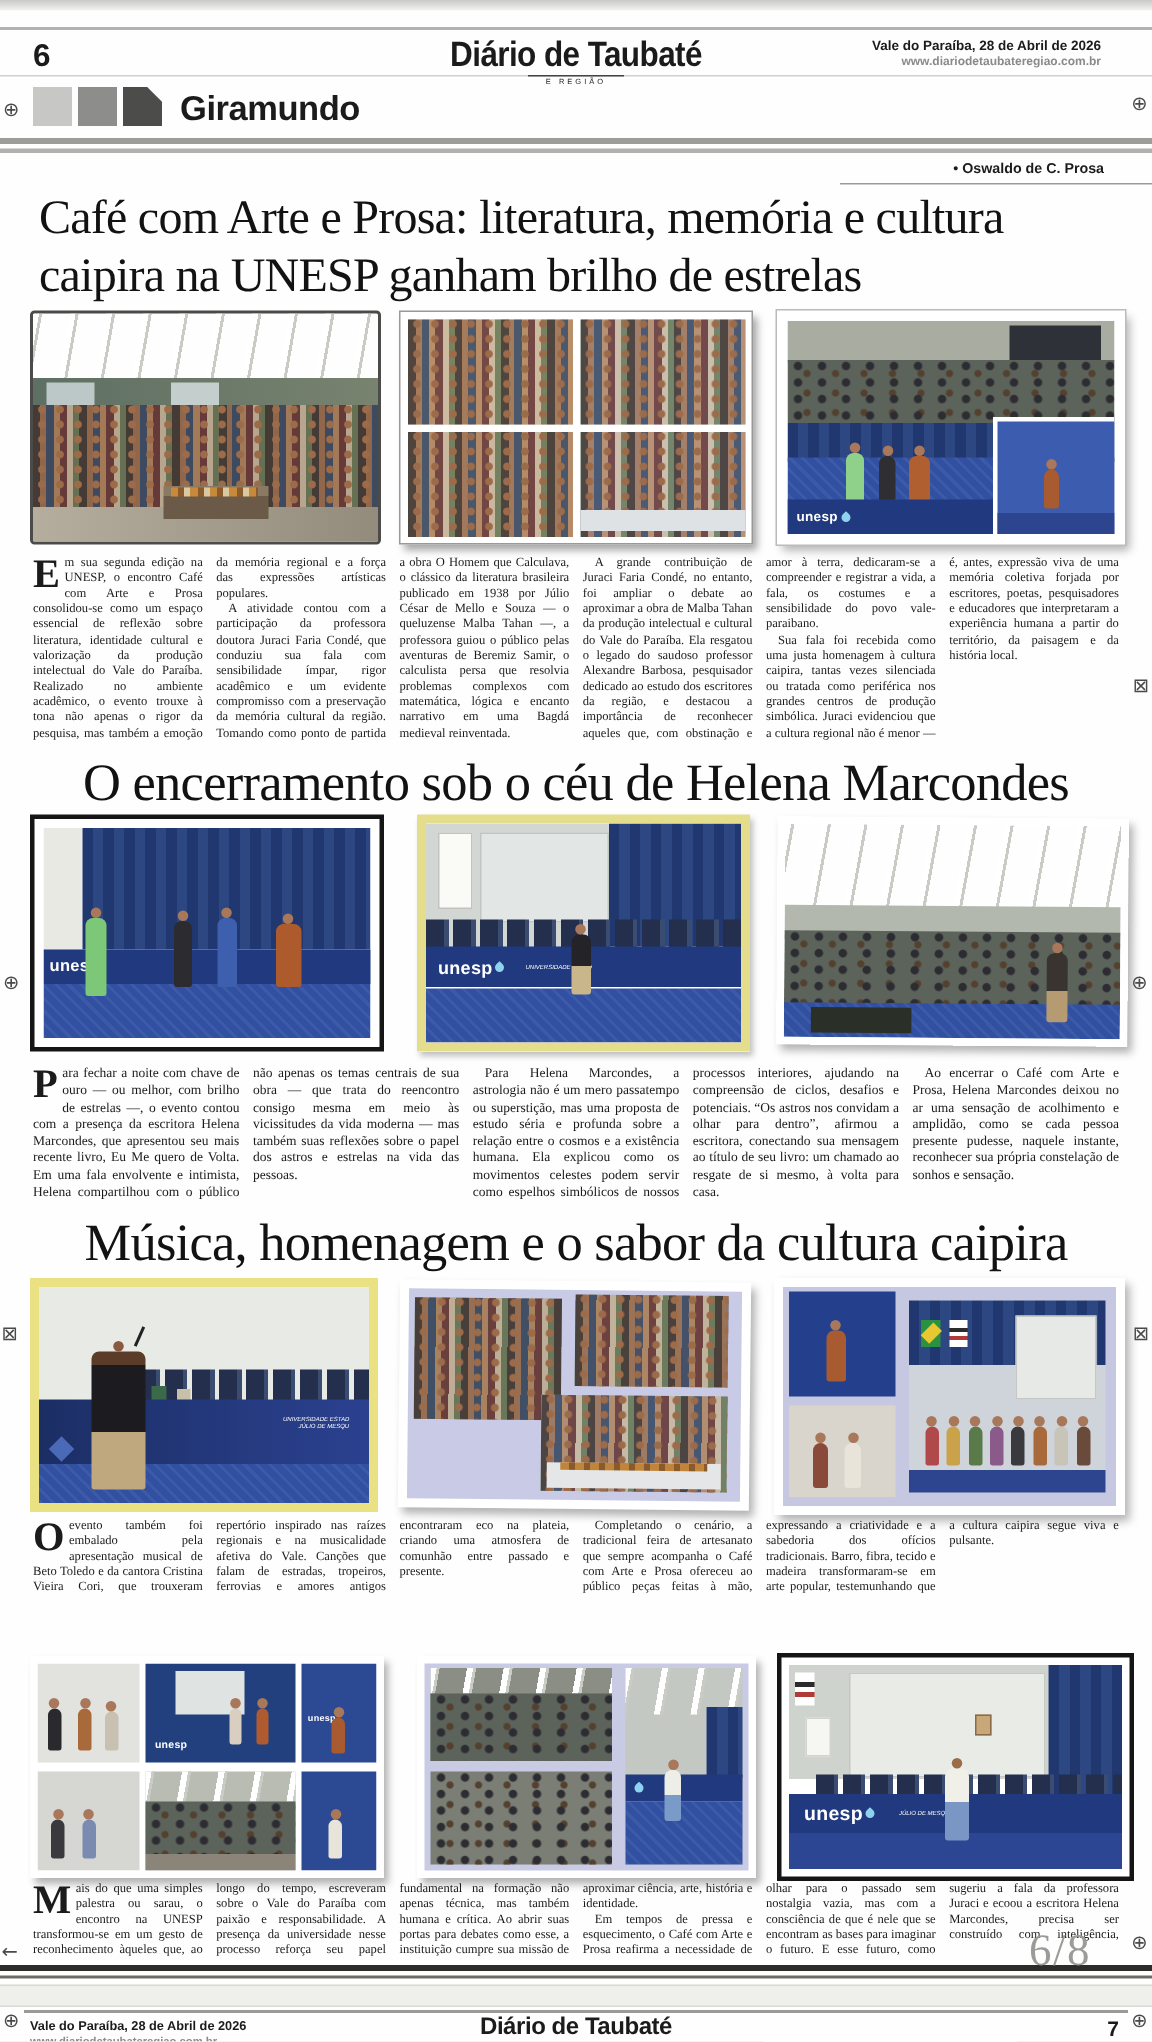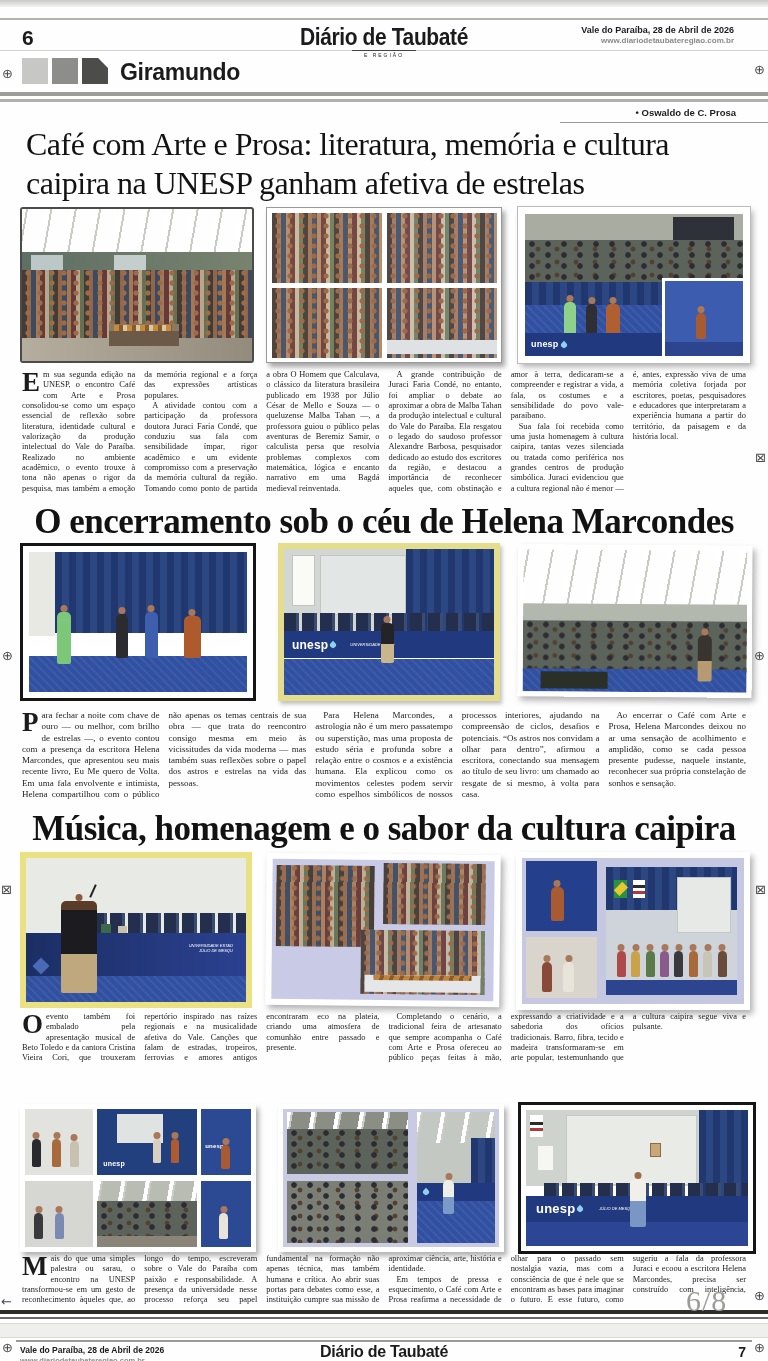--- a/index.html
+++ b/index.html
@@ -96,7 +96,7 @@
   <div class="abs" style="left:560px;top:122px;width:208px;height:1px;background:#9a9a98"></div>
 
   <h1 class="abs" style="left:26px;top:125px;width:722px">Café com Arte e Prosa: literatura, memória e cultura
-caipira na UNESP ganham afetiva de estrelas</h1>
+caipira na UNESP ganham brilho de estrelas</h1>
 
   <div class="ph" style="left:20px;top:207px;width:230px;height:152px;border:2px solid #4b4b49;border-radius:3px">
     <div class="scene">

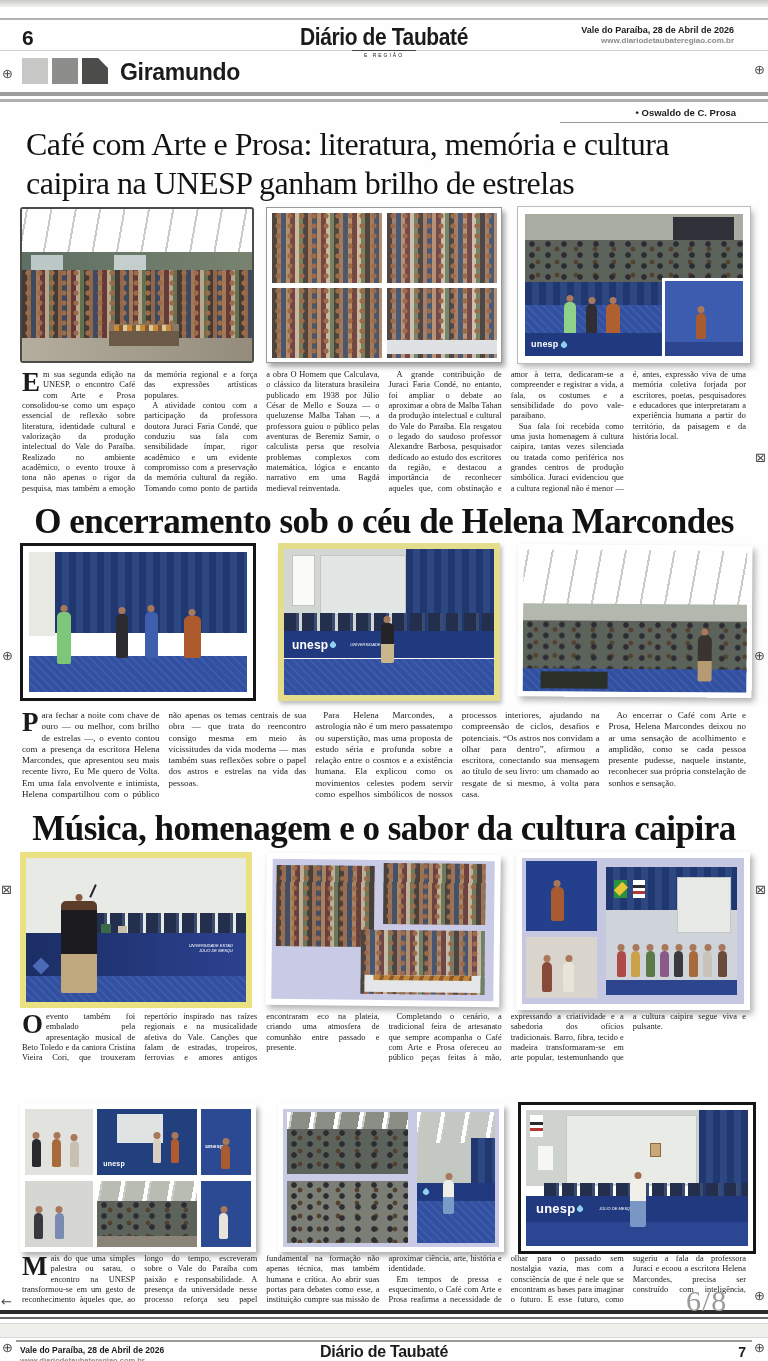--- a/index.html
+++ b/index.html
@@ -23,7 +23,7 @@
   
   h1,h2{margin:0;font-weight:400;color:#121212;}
   h1{font-size:32px;line-height:39px;letter-spacing:-.5px;white-space:pre-line;}
-  h2{font-size:34px;line-height:38px;text-align:center;letter-spacing:-.5px;white-space:nowrap;font-weight:bold;}
+  h2{font-size:34px;line-height:38px;text-align:center;letter-spacing:-.5px;white-space:nowrap;}
   
   .txt{column-gap:9px;column-fill:auto;text-align:justify;overflow:hidden;}
   .txt p{margin:0;text-indent:8px;}

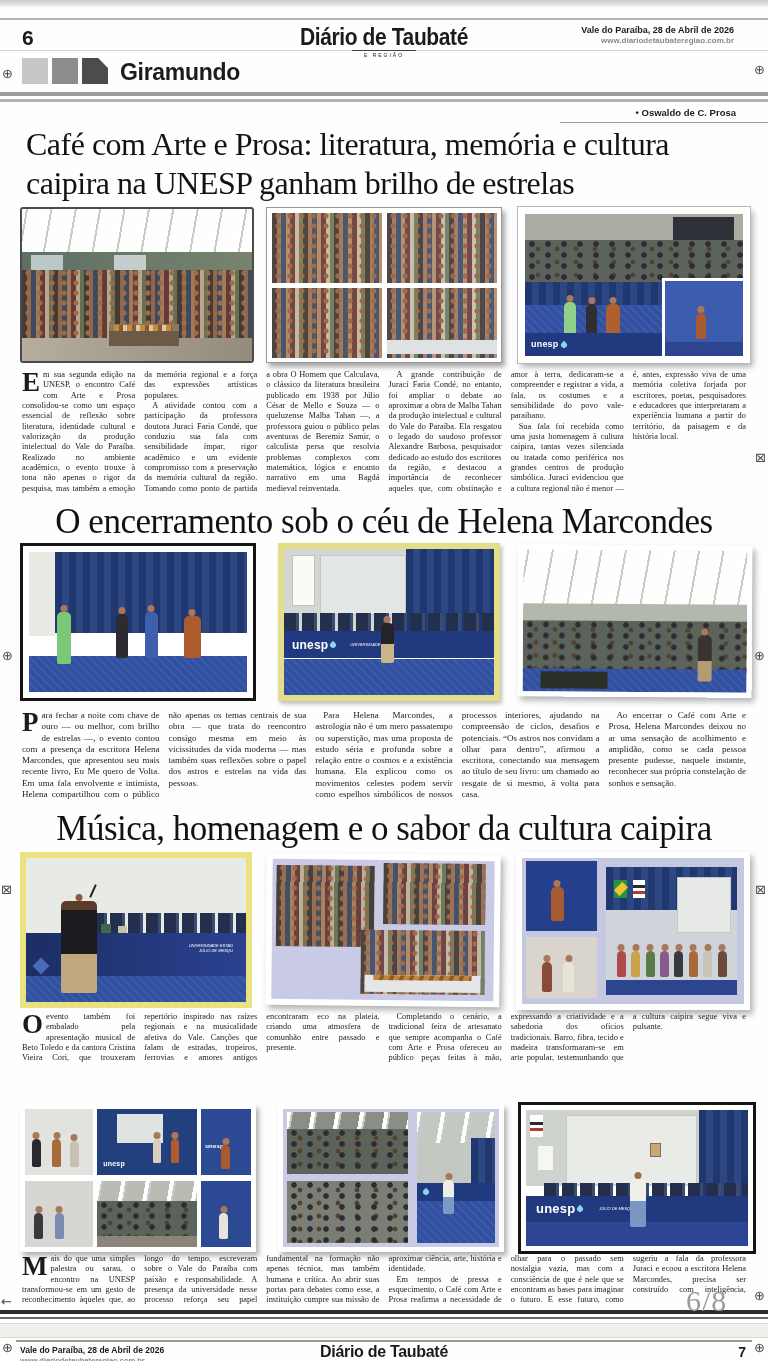--- a/index.html
+++ b/index.html
@@ -153,6 +153,10 @@
     <div class="scene" style="inset:6px">
       <div class="abs" style="left:0;top:0;width:12%;height:60%;background:#e9e9e3"></div>
       <div class="abs curt" style="left:12%;top:0;width:88%;height:58%"></div>
+      <div class="abs tband" style="left:0;top:58%;width:100%;height:16%;padding-left:4px">
+        <span class="unesp" style="font-size:11px">unes</span>
+          <span class="swirl"></span>
+      </div>
       <div class="abs carpet" style="left:0;bottom:0;width:100%;height:26%"></div>
       <i class="fig" style="--c:#7cc878;left:13%;bottom:20%;width:14px;height:52px"></i>
       <i class="fig" style="--c:#2c2c30;left:40%;bottom:24%;width:12px;height:44px"></i>

